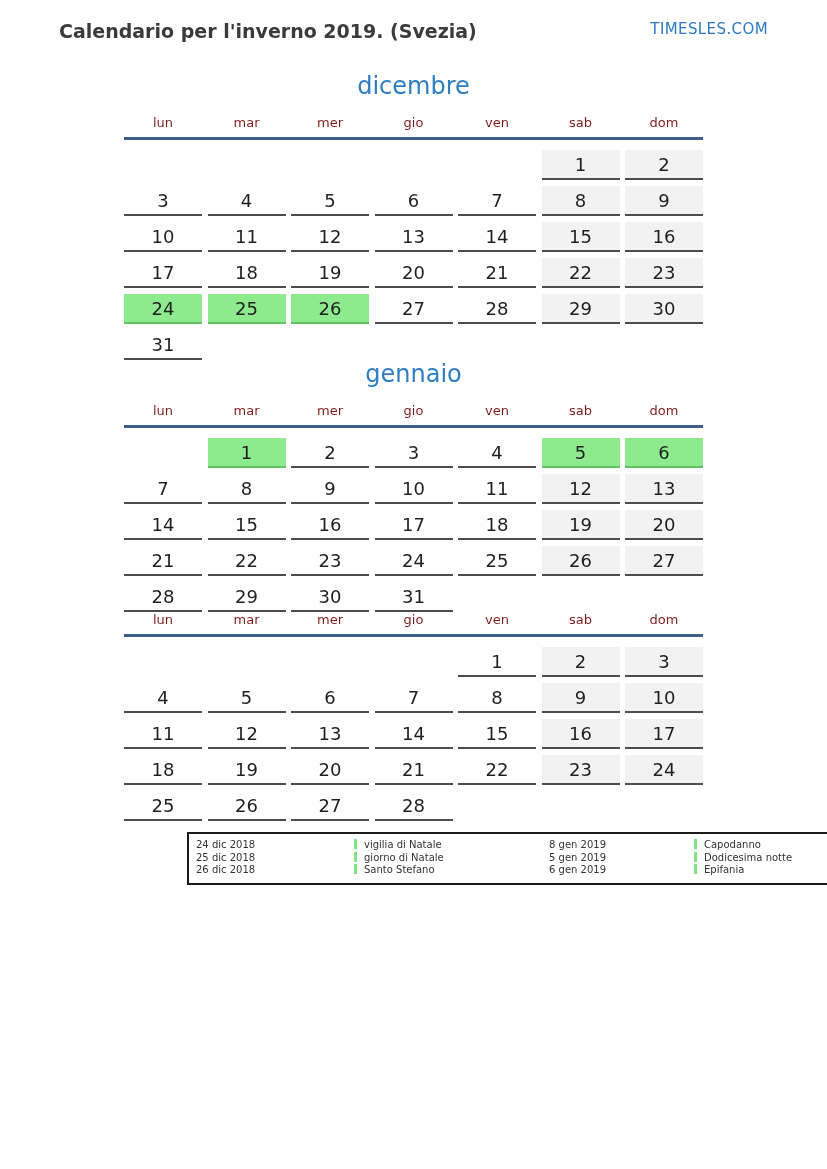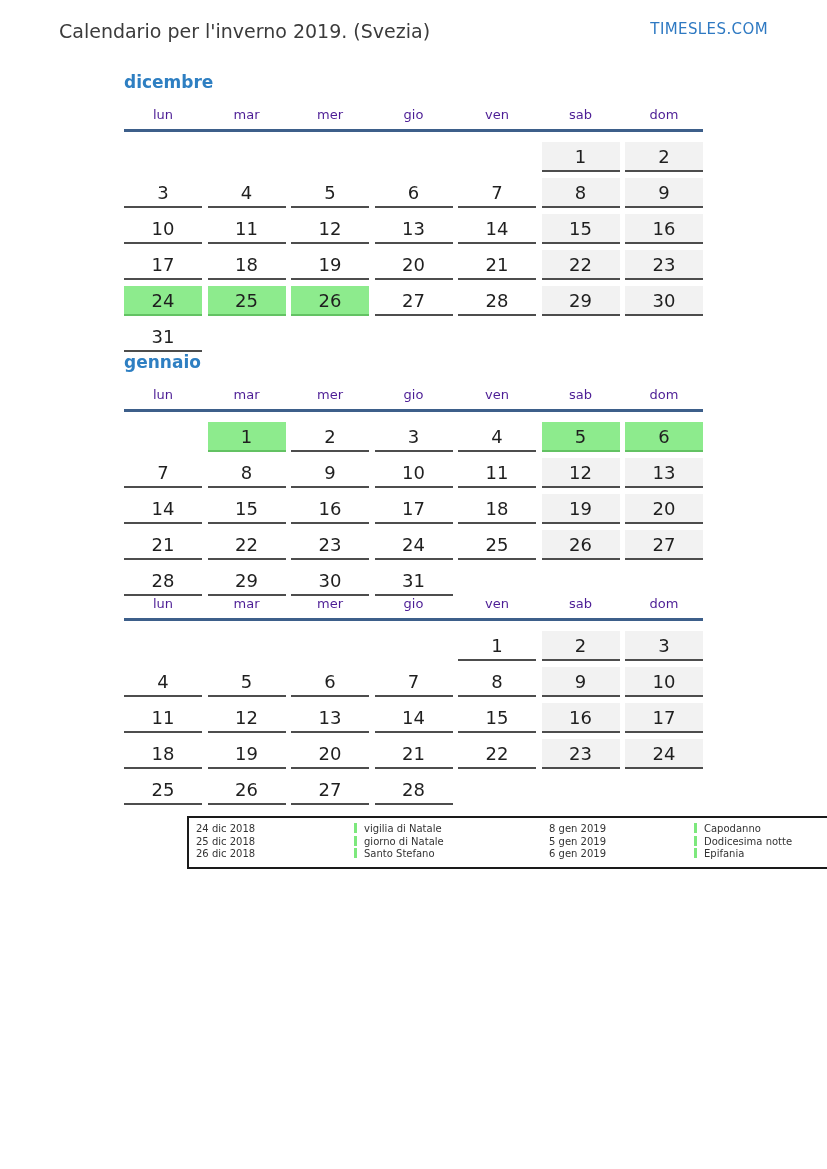--- a/index.html
+++ b/index.html
@@ -9,7 +9,7 @@
     position:relative; overflow:hidden;
   }
   .header { padding:20px 59px 0 59px; display:flex; justify-content:space-between; align-items:flex-start; }
-  .page-title { font-size:19px; color:#3b3b3b; font-weight:400; margin:0; }
+  .page-title { font-size:19px; color:#3b3b3b; font-weight:700; margin:0; }
   .brand-link { font-size:15px; color:#2e79c2; text-decoration:none; letter-spacing:0.4px; font-weight:400; }
 
   .calendar { width:579px; margin-left:124px; }

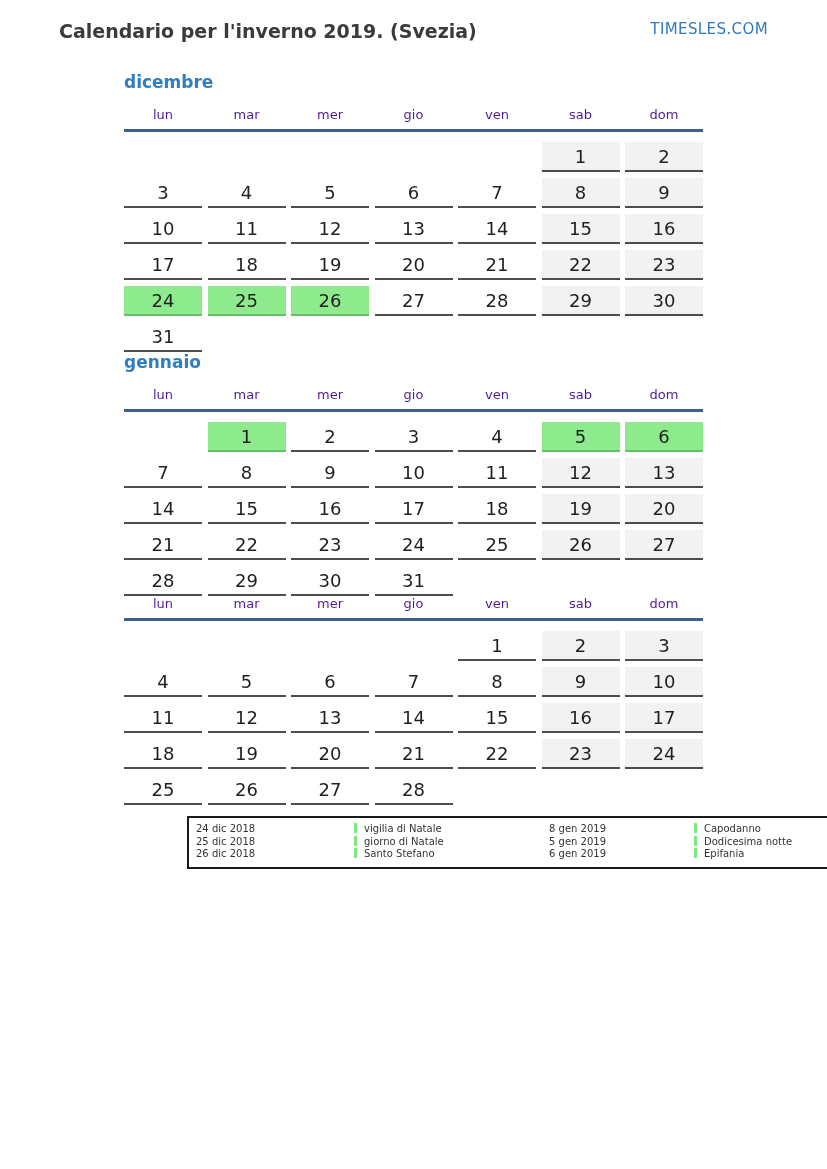--- a/index.html
+++ b/index.html
@@ -15,7 +15,7 @@
   .calendar { width:579px; margin-left:124px; }
   .month { }
   .month:first-child { margin-top:30px; }
-  .month-title { font-size:17px; font-weight:700; color:#2e7fc2; text-align:left; margin:0 0 15px 0; }
+  .month-title { font-size:24px; font-weight:400; color:#2e7fc2; text-align:center; margin:0 0 15px 0; }
   .weekday-row { display:grid; grid-template-columns:repeat(7,78px); column-gap:5.5px; margin-bottom:7px; }
   .weekday { text-align:center; font-size:13px; color:#4c1d95; }
   .header-line { height:3px; background:#3d5f8a; margin-bottom:10px; }

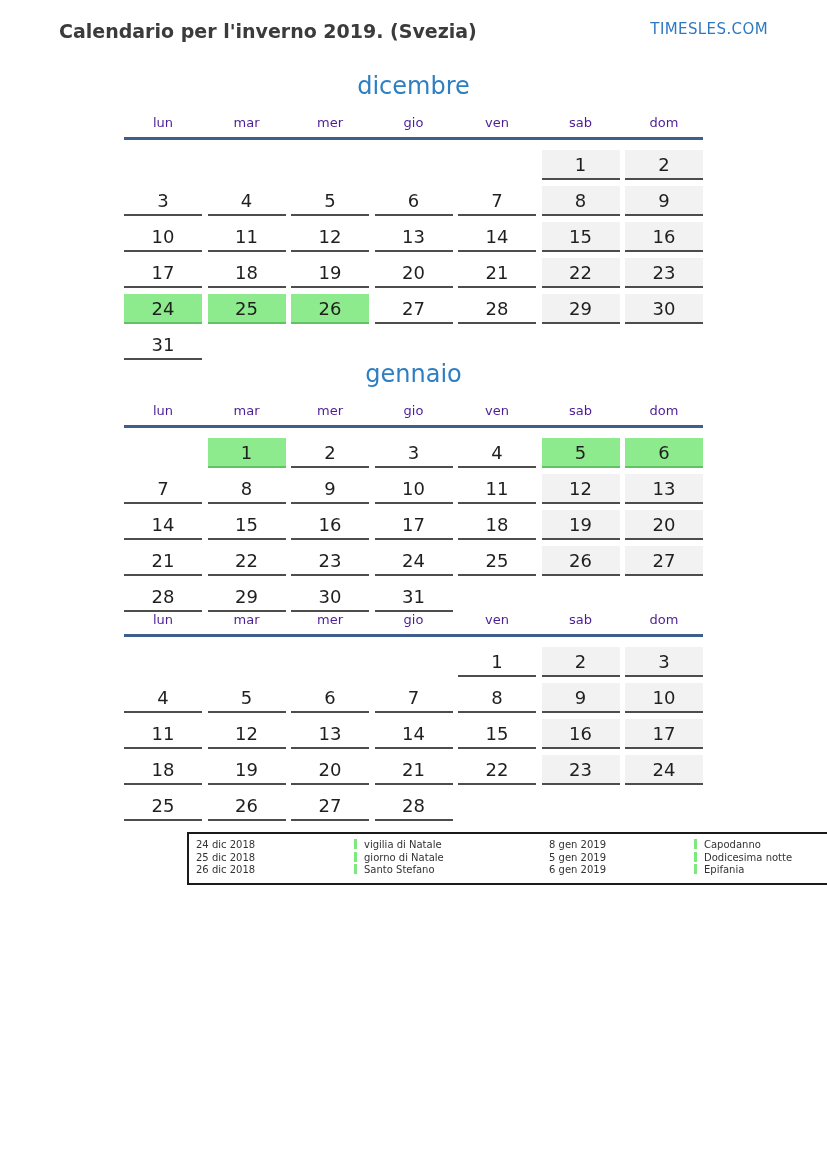--- a/index.html
+++ b/index.html
@@ -17,7 +17,7 @@
   .month:first-child { margin-top:30px; }
   .month-title { font-size:24px; font-weight:400; color:#2e7fc2; text-align:center; margin:0 0 15px 0; }
   .weekday-row { display:grid; grid-template-columns:repeat(7,78px); column-gap:5.5px; margin-bottom:7px; }
-  .weekday { text-align:center; font-size:13px; color:#4c1d95; }
+  .weekday { text-align:center; font-size:13px; color:#7f1d1d; }
   .header-line { height:3px; background:#3d5f8a; margin-bottom:10px; }
   .grid { display:grid; grid-template-columns:repeat(7,78px); column-gap:5.5px; row-gap:6px; }
   .cell {

